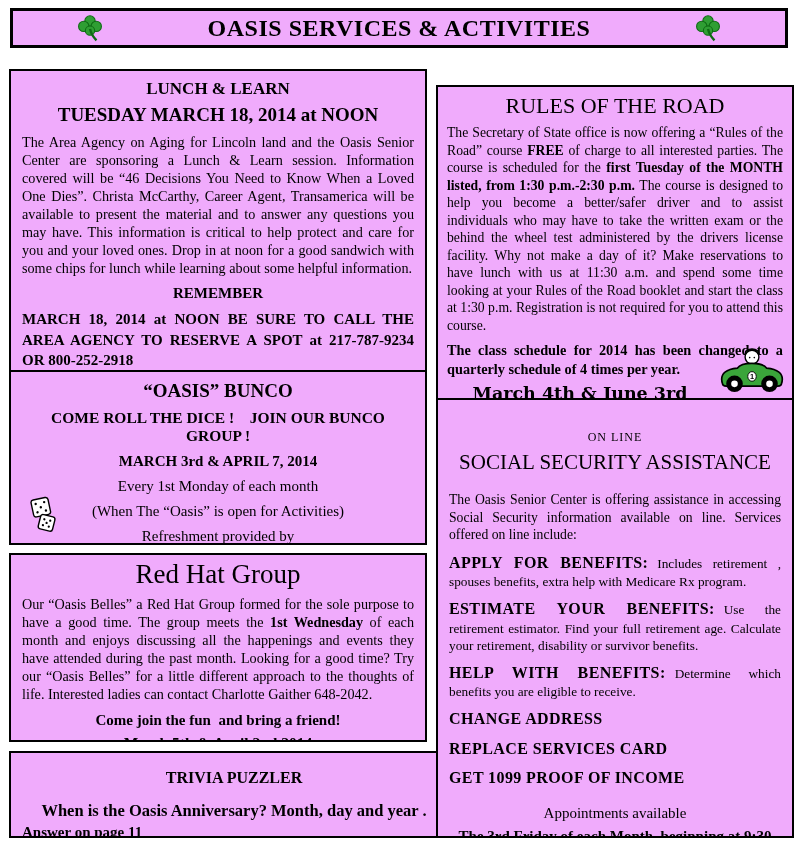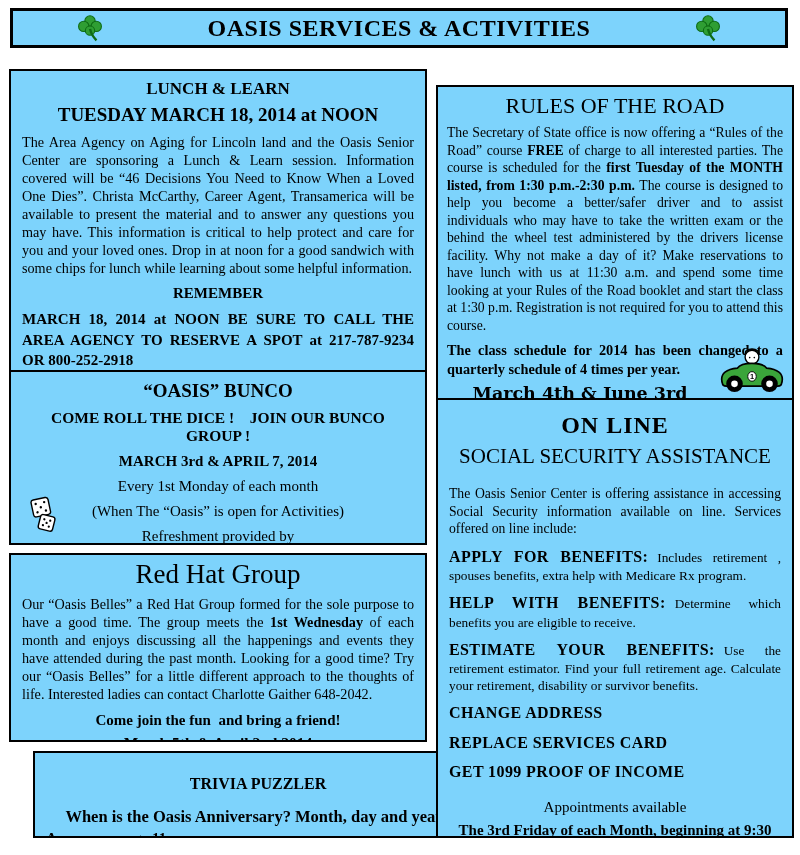--- a/index.html
+++ b/index.html
@@ -14,7 +14,7 @@
   }
   .box {
     position: absolute;
-    background: #7dd3fc;
+    background: #f0abfc;
     border: 2.5px solid #000000;
     overflow: hidden;
   }

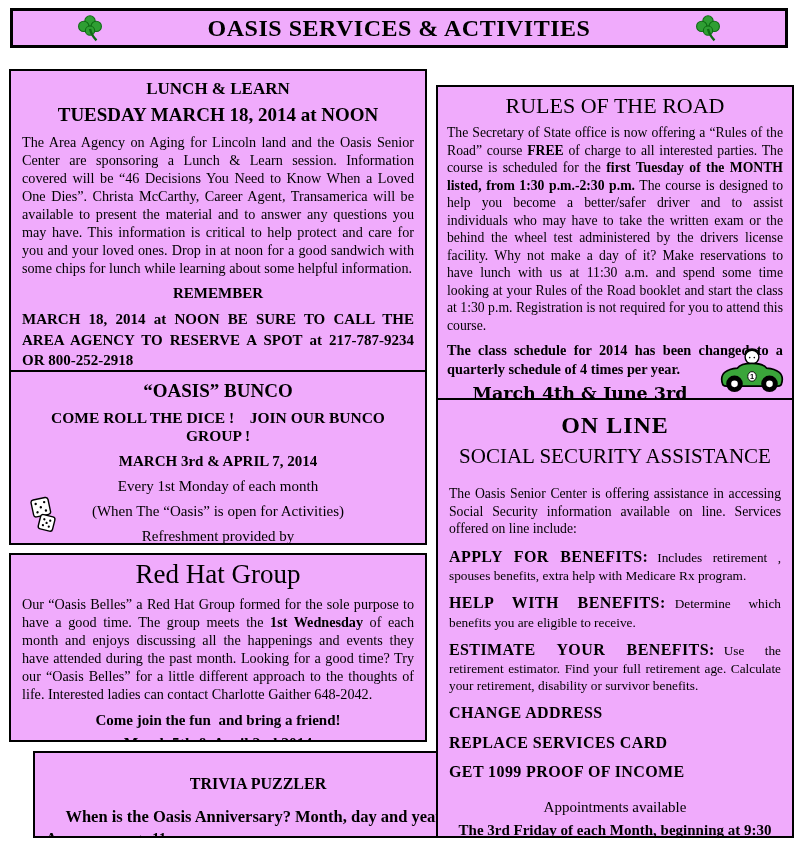--- a/index.html
+++ b/index.html
@@ -79,7 +79,7 @@
 
   
   #social-box { left: 436px; top: 398px; width: 358px; height: 440px; padding: 8px 11px; }
-  .ss-t1 { font-size: 24px; font-weight: bold; letter-spacing: 1px; margin: 4px 0 3px; }
+  .ss-t1 { font-size: 12px; font-weight: normal; letter-spacing: 1px; margin: 22px 0 3px; }
   .ss-t2 { font-size: 21px; font-weight: normal; margin: 5px 0 16px; }
   .ss-intro { font-size: 13.7px; line-height: 1.28; margin: 10px 0 6px; }
   .ss-item  { font-size: 13.3px; line-height: 1.28; margin: 9px 0; }

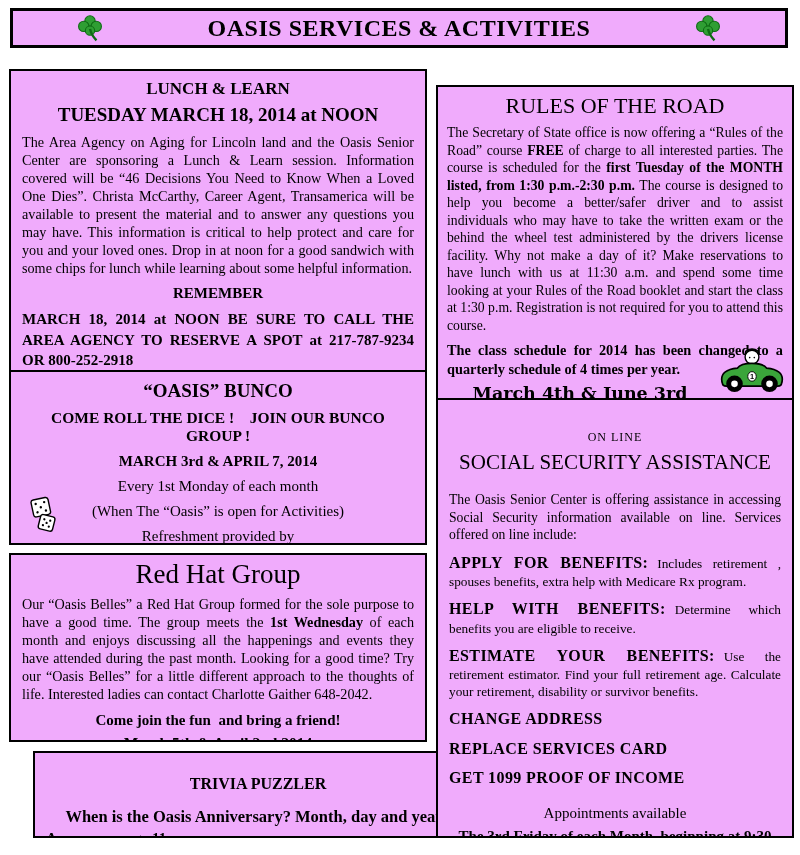--- a/index.html
+++ b/index.html
@@ -195,8 +195,8 @@
   <p class="ss-intro just">The Oasis Senior Center is offering assistance in accessing Social Security information available on line.  Services offered on line include:</p>
 
   <p class="ss-item just"><b class="ss-label">APPLY FOR BENEFITS:</b><span>Includes retirement , spouses benefits, extra help with Medicare Rx program.</span></p>
+  <p class="ss-item just"><b class="ss-label">ESTIMATE YOUR BENEFITS:</b><span>Use the retirement estimator. Find your full retirement age. Calculate your   retirement, disability or survivor benefits.</span></p>
   <p class="ss-item just"><b class="ss-label">HELP WITH BENEFITS:</b><span>Determine which benefits you are eligible to receive.</span></p>
-  <p class="ss-item just"><b class="ss-label">ESTIMATE YOUR BENEFITS:</b><span>Use the retirement estimator. Find your full retirement age. Calculate your   retirement, disability or survivor benefits.</span></p>
   <p class="ss-item"><b class="ss-label">CHANGE ADDRESS</b></p>
   <p class="ss-item"><b class="ss-label">REPLACE SERVICES CARD</b></p>
   <p class="ss-item"><b class="ss-label">GET 1099 PROOF OF INCOME</b></p>

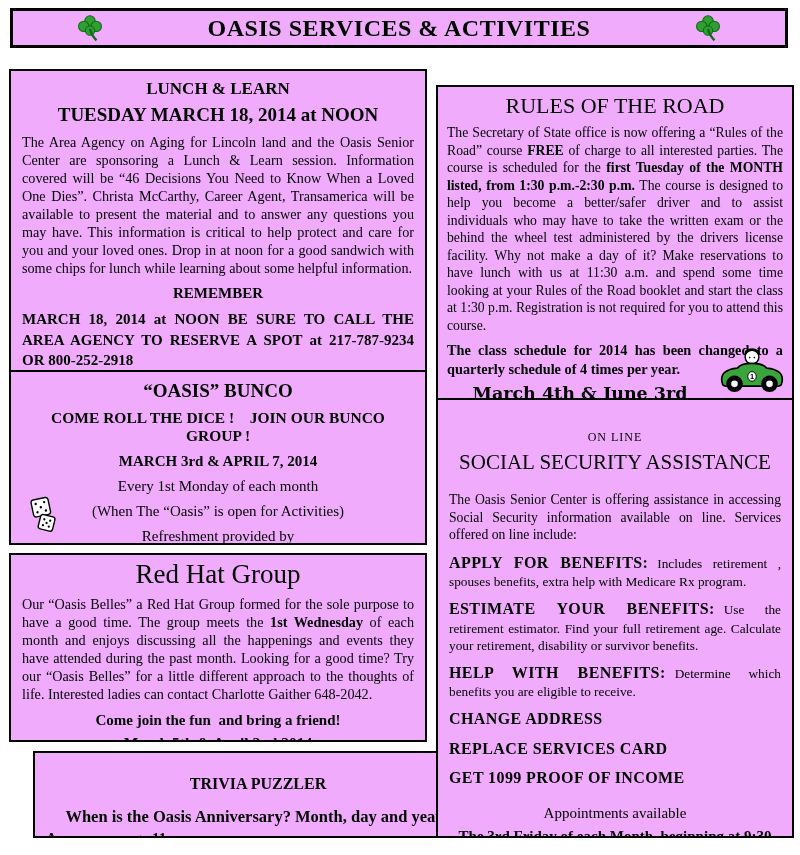--- a/index.html
+++ b/index.html
@@ -60,7 +60,7 @@
   .rh-dates { font-size: 15.5px; font-weight: bold; margin: 5px 0; }
 
   
-  #trivia-box { left: 9px; top: 751px; width: 450px; height: 87px; padding: 20px 11px; margin-left: 24px; }
+  #trivia-box { left: 9px; top: 751px; width: 450px; height: 87px; padding: 14px 11px; }
   .tv-title { font-size: 16px;   font-weight: bold; margin: 2px 0; }
   .tv-q     { font-size: 16.5px; font-weight: bold; margin: 14px 0 3px; white-space: pre-wrap; }
   .tv-a     { font-size: 15px;   font-weight: bold; margin: 2px 0; text-align: left; }

